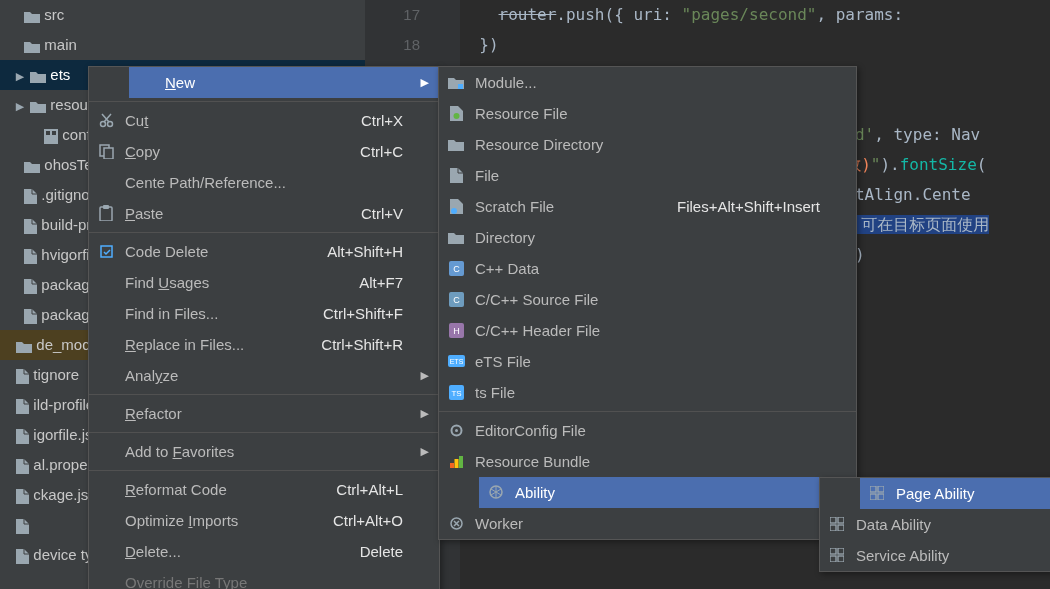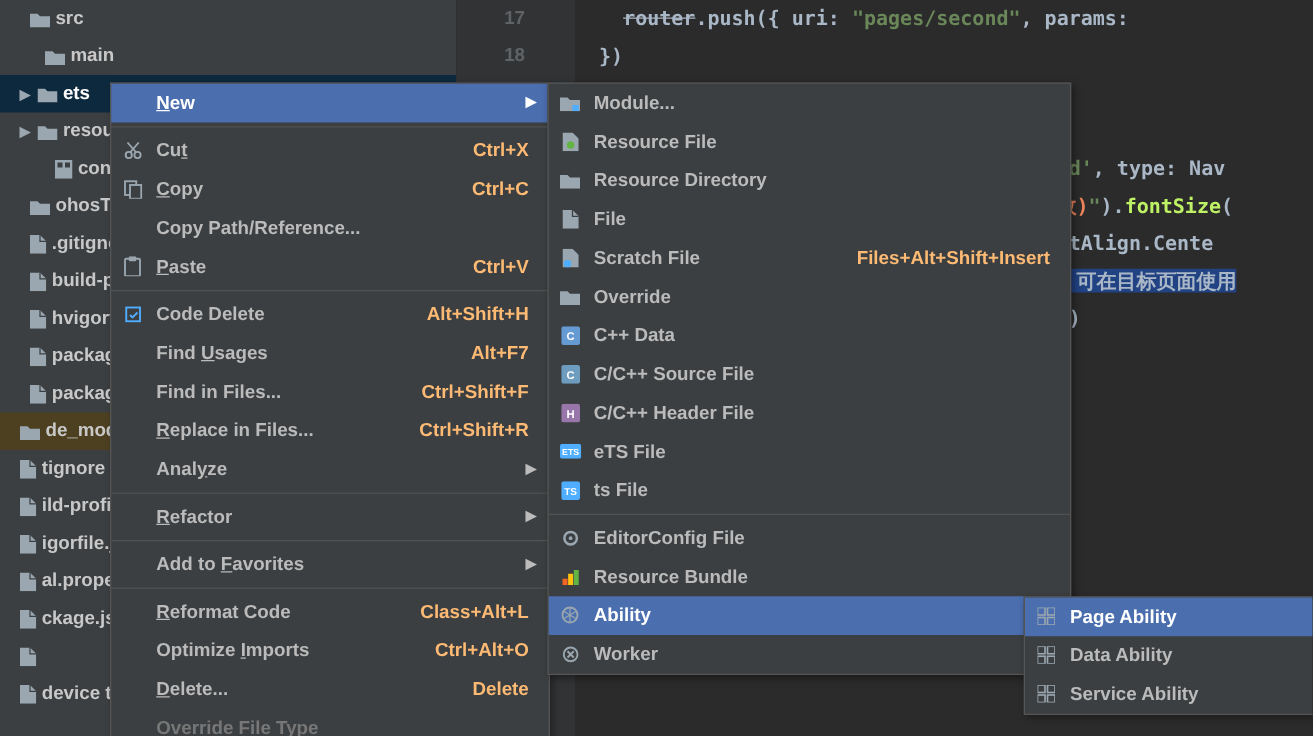--- a/index.html
+++ b/index.html
@@ -3,7 +3,7 @@
 <meta charset="utf-8">
 <style>
   html,body{margin:0;padding:0;background:#2b2b2b;font-family:"Segoe UI",Arial,sans-serif;font-size:15px;color:#bbbbbb;overflow:hidden;width:1050px;height:589px;}
-  .root{position:relative;width:1050px;height:589px;font-weight:bold;}
+  .root{position:relative;width:1050px;height:589px;}
   
   .tree{position:absolute;left:0;top:0;width:365px;height:589px;background:#3c3f41;border-right:1px solid #2b2b2b;}
   .tree-row{height:30px;line-height:30px;white-space:nowrap;color:#c8c8c8;}

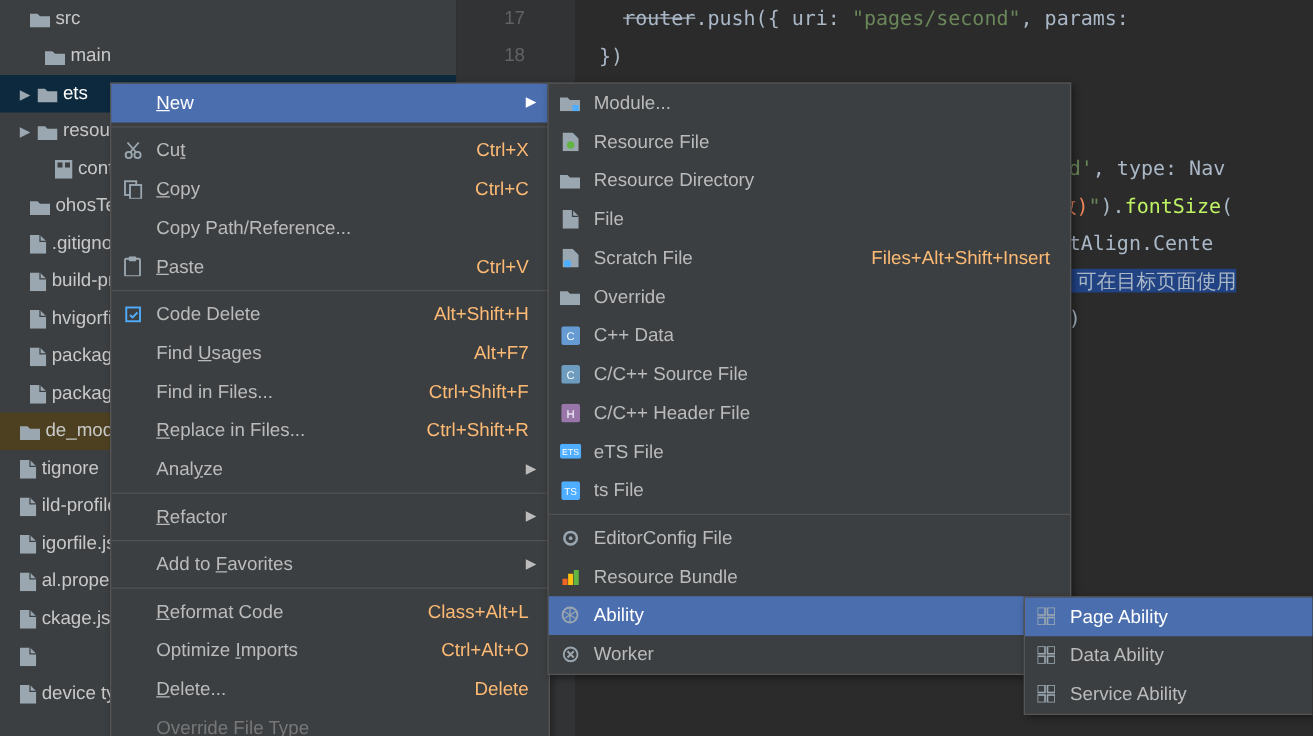--- a/index.html
+++ b/index.html
@@ -45,7 +45,7 @@
         <div class="tree-row cut" style="padding-left: 8px;"><span class="arrow"></span> <span class="folder-ico" style="display:inline-block;vertical-align:middle"><svg width="16" height="13">
               <path d="M0 2h6l2 2h8v9H0z" fill="#9aa7b0"></path>
             </svg></span> <span>src</span></div>
-        <div class="tree-row cut" style="padding-left: 20px;"><span class="arrow"></span> <span class="folder-ico" style="display:inline-block;vertical-align:middle"><svg width="16" height="13">
+        <div class="tree-row cut" style="padding-left: 8px;"><span class="arrow"></span> <span class="folder-ico" style="display:inline-block;vertical-align:middle"><svg width="16" height="13">
               <path d="M0 2h6l2 2h8v9H0z" fill="#9aa7b0"></path>
             </svg></span> <span>main</span></div>
         <div class="tree-row cut sel" style="padding-left: 14px;"><span class="arrow">▶</span> <span class="folder-ico" style="display:inline-block;vertical-align:middle"><svg width="16" height="13">

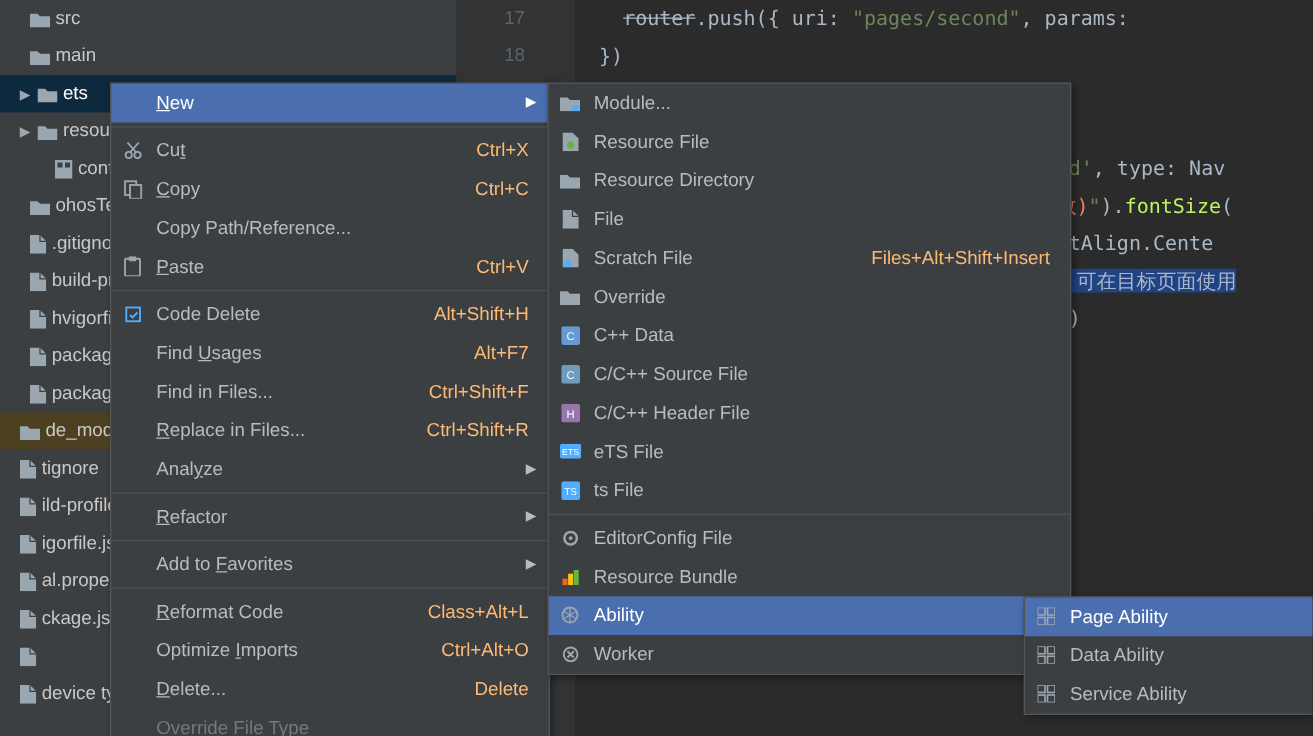--- a/index.html
+++ b/index.html
@@ -27,7 +27,7 @@
   .menu-row .sc{position:absolute;right:16px;color:#fdba74;}
   .menu-row .sub{position:absolute;right:10px;color:#bbbbbb;font-size:11px;}
   .menu-row .ico{position:absolute;left:8px;top:6px;width:18px;height:18px;display:flex;align-items:center;justify-content:center;}
-  .menu-row.hover{background:#4b6eaf;color:#ffffff;}
+  .menu-row.hover{background:#4b6eaf;color:#ffffff;margin-left:40px;}
   .menu-row.hover .sc,.menu-row.hover .sub{color:#ffffff;}
   .menu-row.disabled{color:#777777;}
   .menu-sep{height:1px;background:#515151;margin:3px 0;}

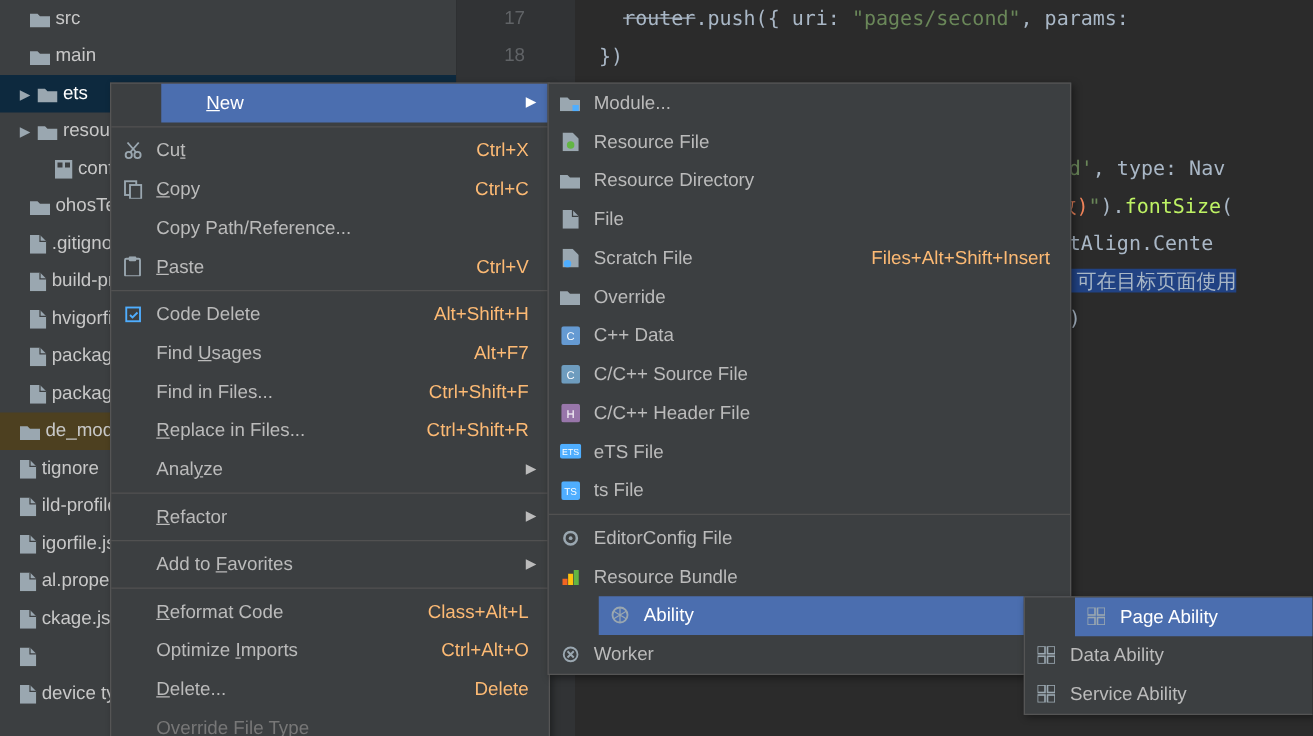--- a/index.html
+++ b/index.html
@@ -24,7 +24,7 @@
   .menu{position:absolute;background:#3c3f41;border:1px solid #555555;box-shadow:2px 2px 6px rgba(0,0,0,.4);}
   .menu-row{height:31px;line-height:31px;padding:0 12px 0 36px;position:relative;color:#bbbbbb;white-space:nowrap;}
   .menu-row .lab{display:inline-block;}
-  .menu-row .sc{position:absolute;right:16px;color:#fdba74;}
+  .menu-row .sc{position:absolute;right:36px;color:#e5e5e5;}
   .menu-row .sub{position:absolute;right:10px;color:#bbbbbb;font-size:11px;}
   .menu-row .ico{position:absolute;left:8px;top:6px;width:18px;height:18px;display:flex;align-items:center;justify-content:center;}
   .menu-row.hover{background:#4b6eaf;color:#ffffff;margin-left:40px;}

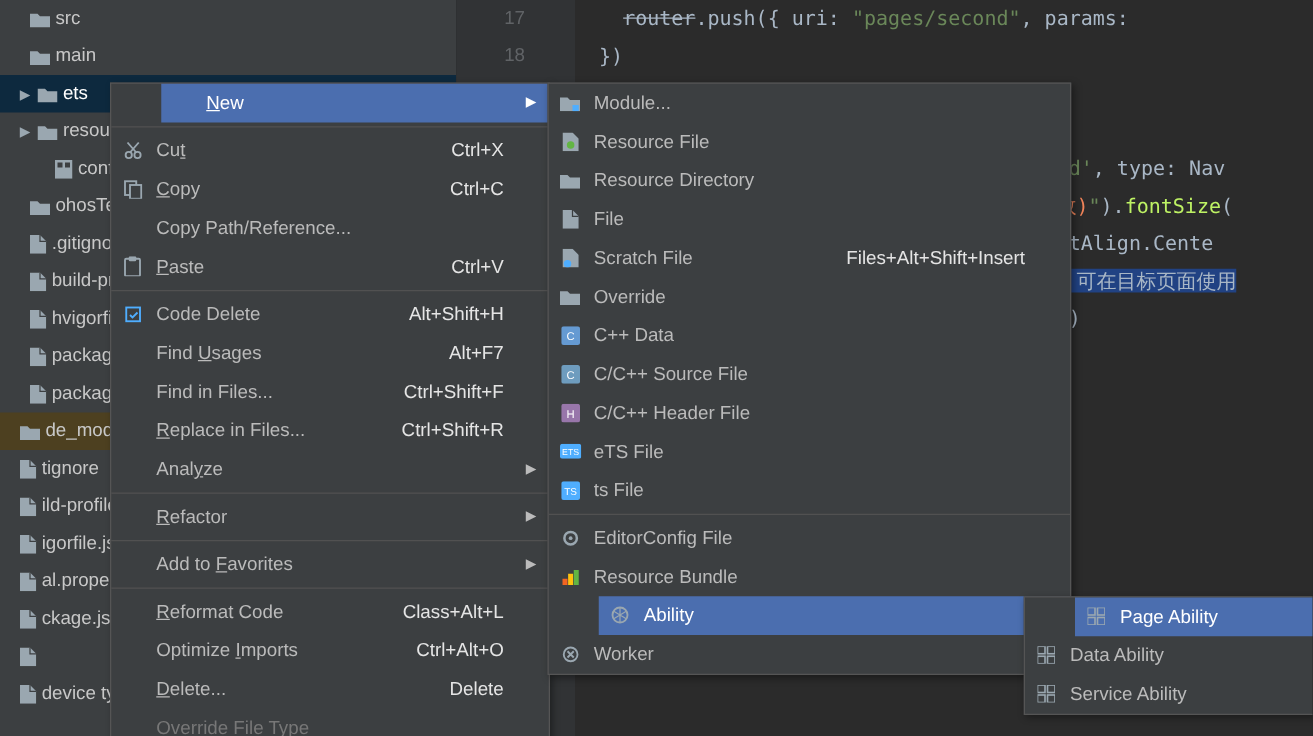--- a/index.html
+++ b/index.html
@@ -16,7 +16,7 @@
   .code{position:absolute;left:95px;top:0;right:0;bottom:0;font-family:Consolas,monospace;font-size:16px;color:#a9b7c6;}
   .code-ln{height:30px;line-height:30px;white-space:pre;}
   .str{color:#6a8759;}
-  .func{color:#bef264;}
+  .func{color:#14b8a6;}
   .cn-orange{color:#ef8359;}
   .sel-code{background:#214283;}
   .strike{text-decoration:line-through;color:#a9b7c6;}

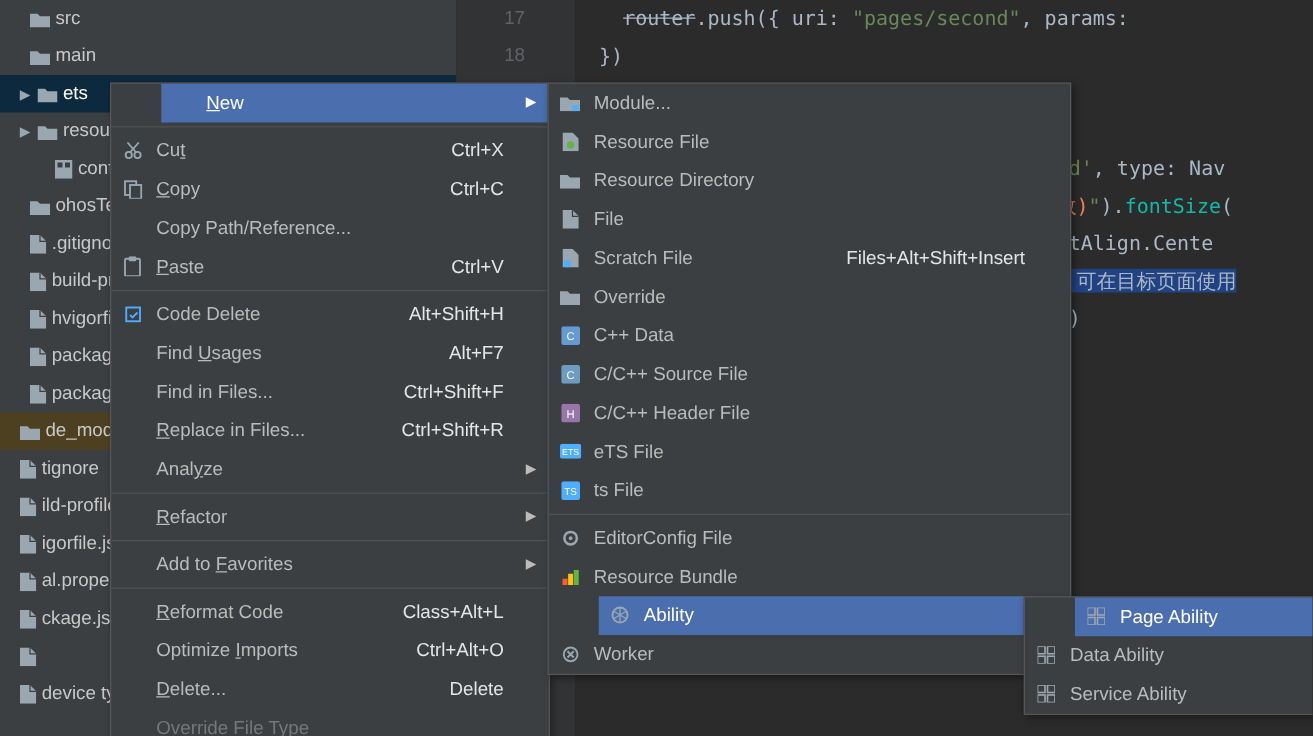--- a/index.html
+++ b/index.html
@@ -150,7 +150,7 @@
             <rect x="5" y="4" width="9" height="11" fill="#3c3f41" stroke="#9aa7b0" stroke-width="1.5"></rect>
           </svg>
         </span><span class="lab"><span class="u">C</span>opy</span><span class="sc">Ctrl+C</span></div>
-      <div class="menu-row"><span class="lab">Copy Path/Reference...</span></div>
+      <div class="menu-row"><span class="lab">Cente Path/Reference...</span></div>
       <div class="menu-row"><span class="ico">
           <svg width="14" height="16">
             <rect x="1" y="2" width="12" height="14" rx="1" fill="none" stroke="#9aa7b0" stroke-width="1.5"></rect>

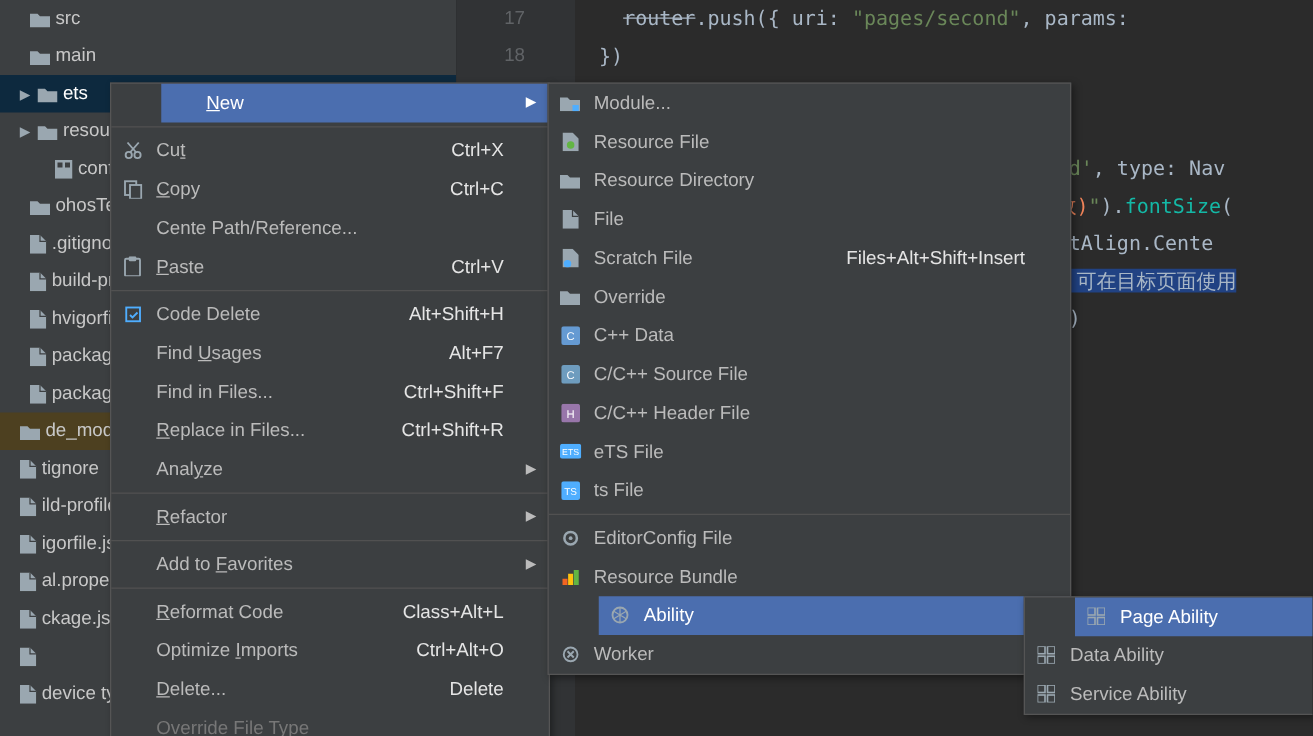--- a/index.html
+++ b/index.html
@@ -213,7 +213,7 @@
           <svg width="16" height="13">
             <path d="M0 2h6l2 2h8v9H0z" fill="#9aa7b0"></path>
           </svg>
-        </span><span class="lab">Override</span></div>
+        </span><span class="lab">Directory</span></div>
       <div class="menu-row"><span class="ico">
           <svg width="15" height="15">
             <rect width="15" height="15" rx="2" fill="#659ad2"></rect>

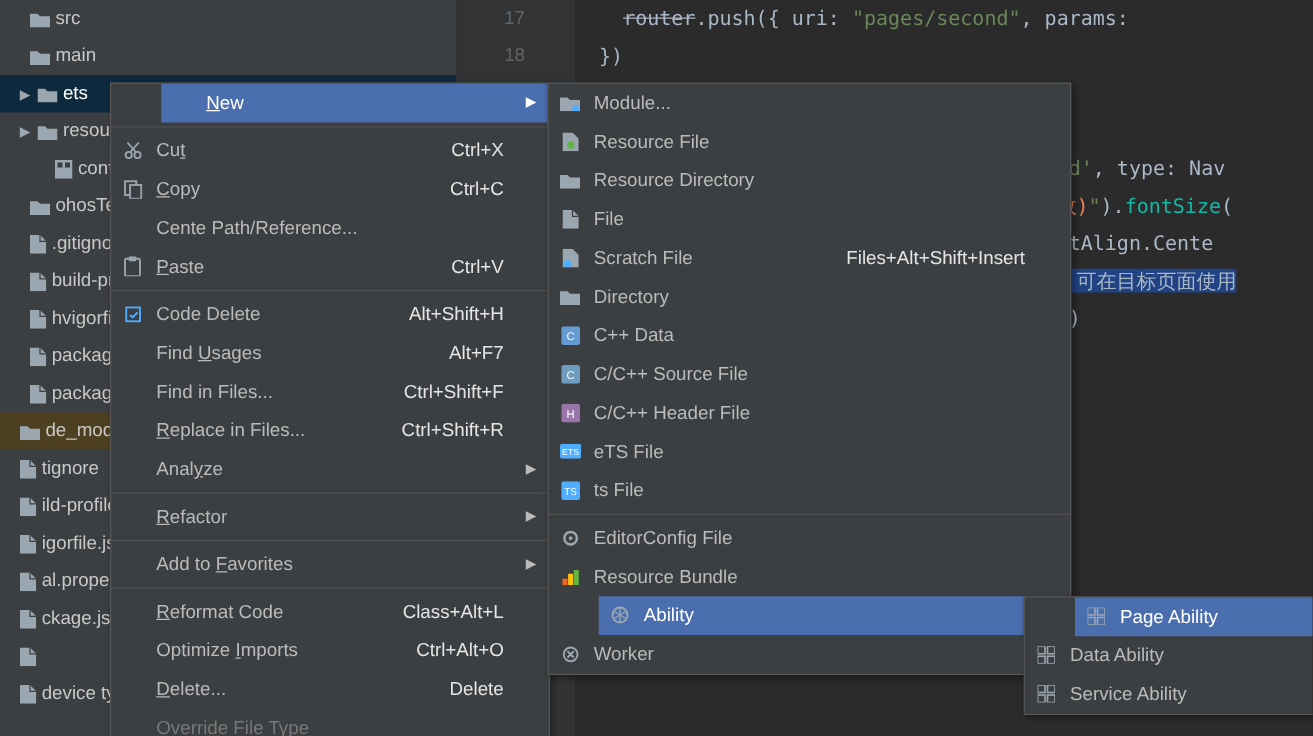--- a/index.html
+++ b/index.html
@@ -173,7 +173,7 @@
       <div class="menu-sep"></div>
       <div class="menu-row"><span class="lab">Add to <span class="u">F</span>avorites</span><span class="sub">▶</span></div>
       <div class="menu-sep"></div>
-      <div class="menu-row"><span class="lab"><span class="u">R</span>eformat Code</span><span class="sc">Class+Alt+L</span></div>
+      <div class="menu-row"><span class="lab"><span class="u">R</span>eformat Code</span><span class="sc">Ctrl+Alt+L</span></div>
       <div class="menu-row"><span class="lab">Optimize <span class="u">I</span>mports</span><span class="sc">Ctrl+Alt+O</span></div>
       <div class="menu-row"><span class="lab"><span class="u">D</span>elete...</span><span class="sc">Delete</span></div>
       <div class="menu-row disabled"><span class="lab">Override File Type</span></div>

